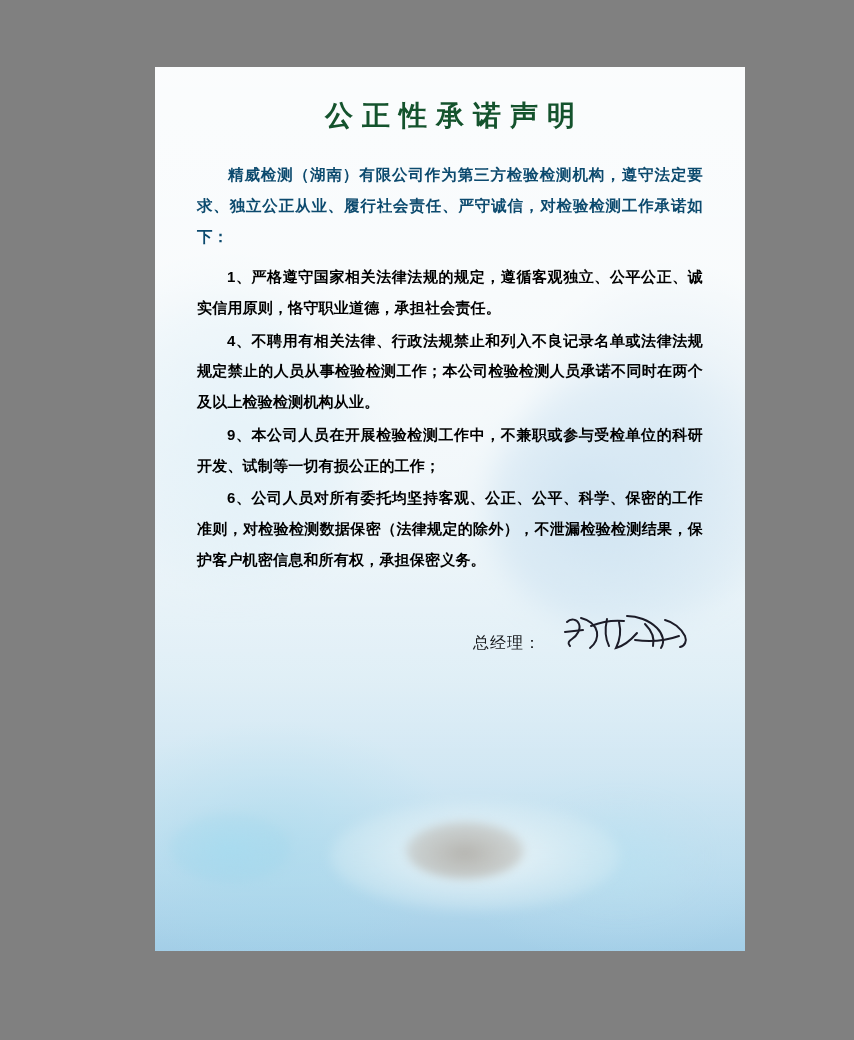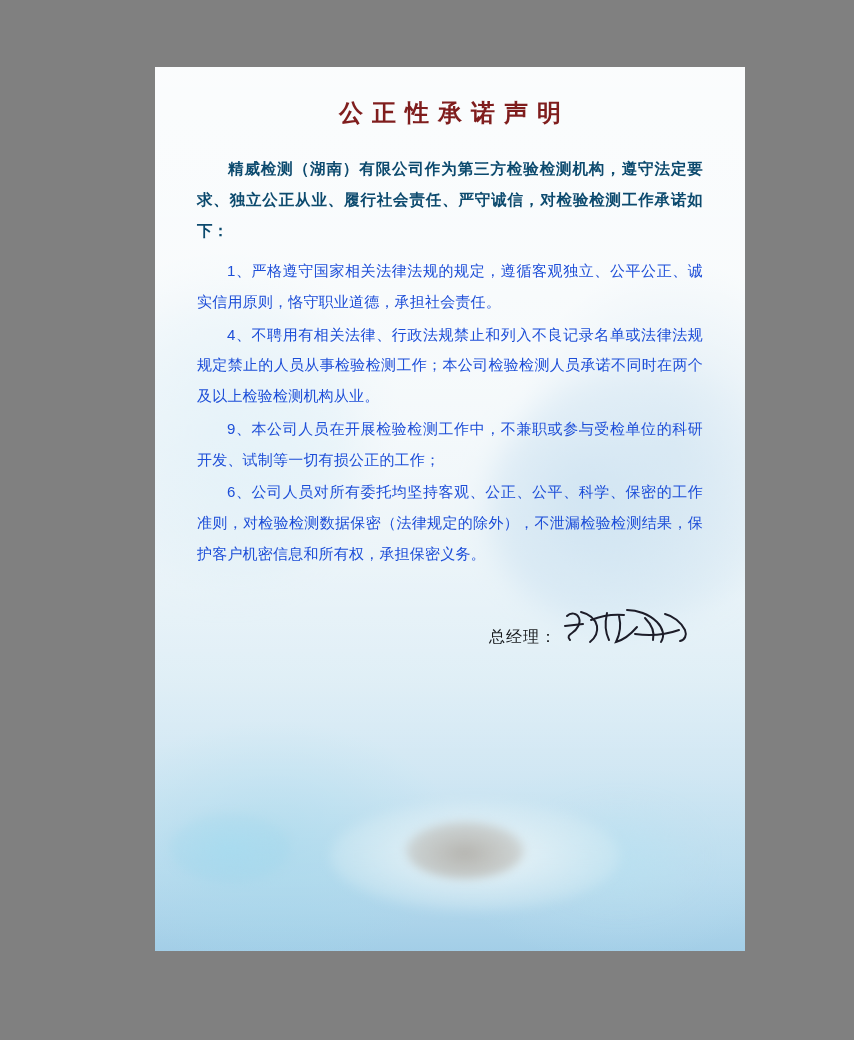--- a/index.html
+++ b/index.html
@@ -108,10 +108,10 @@
   
   .doc-title {
     text-align: center;
-    font-size: 24px;
+    font-size: 28px;
     font-weight: bold;
     letter-spacing: 9px;
-    color: #7f1d1d;
+    color: #14532d;
     margin: 2px 0 24px 0;
     font-family: "DejaVu Serif", "Liberation Serif", serif;
     text-indent: 9px;

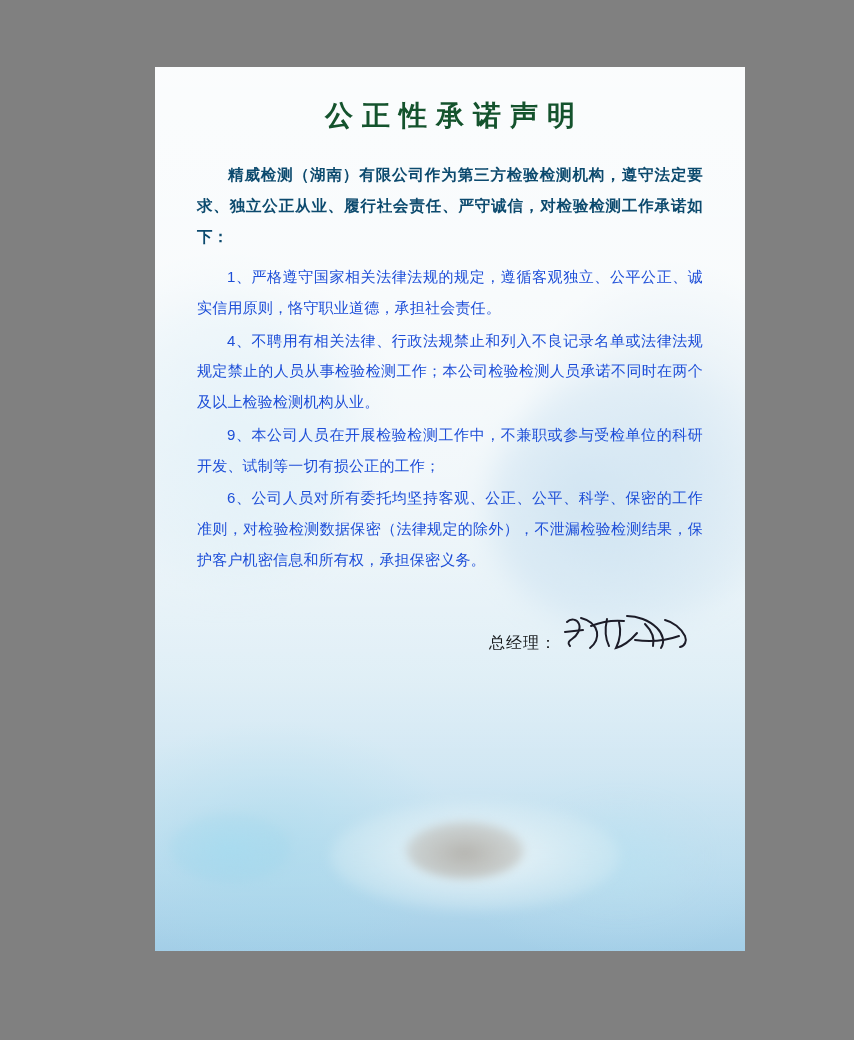--- a/index.html
+++ b/index.html
@@ -132,12 +132,13 @@
   .para {
     font-size: 15px;
     line-height: 2.05;
-    color: #1d4ed8;
+    color: #000000;
     text-align: justify;
     text-justify: inter-ideograph;
     text-indent: 2em;
     margin: 0 0 2px 0;
     letter-spacing: 0.2px;
+    font-weight: bold;
   }
 
   

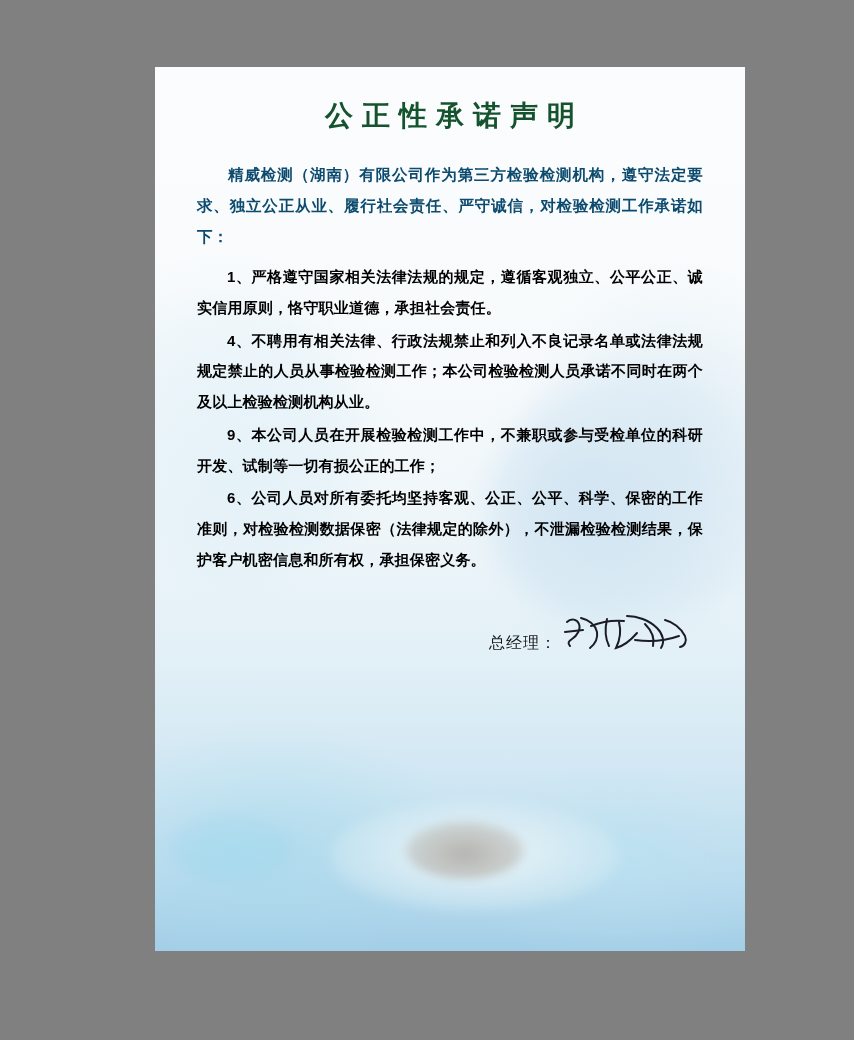--- a/index.html
+++ b/index.html
@@ -148,7 +148,7 @@
     justify-content: flex-end;
     margin-top: 34px;
     padding-right: 12px;
-    gap: 4px;
+    gap: 20px;
   }
   .sign-label {
     font-size: 16px;

